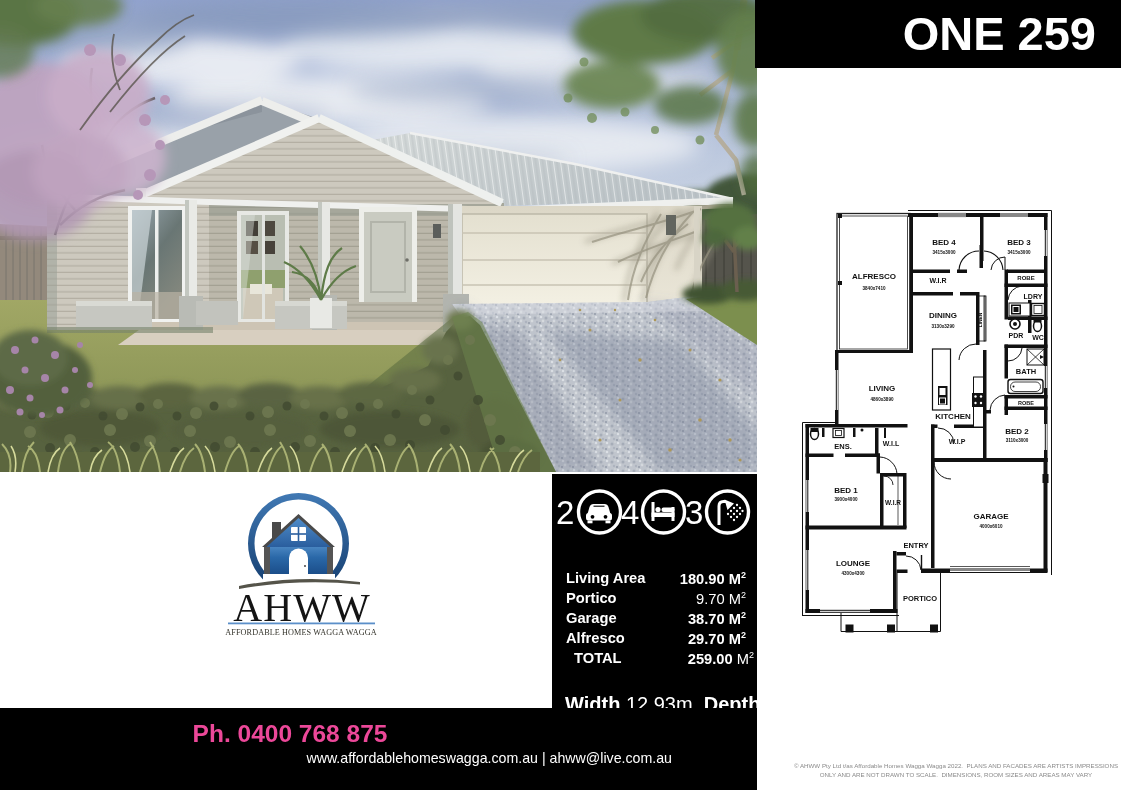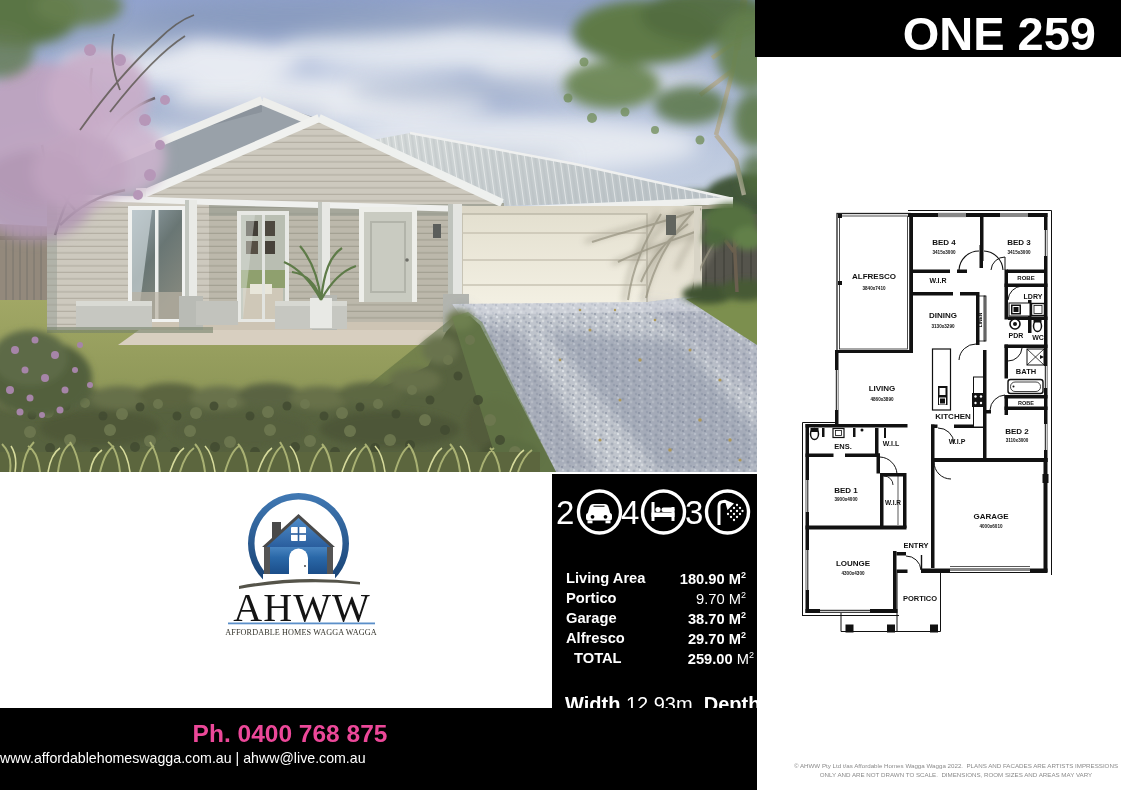--- a/index.html
+++ b/index.html
@@ -813,7 +813,7 @@
 </g>
 </svg>
 
-<div class="abs" style="left:755px;top:0;width:366px;height:57px;background:#000;color:#fff;font-weight:bold;font-size:47px;line-height:67px;text-align:right;padding:0;box-sizing:border-box"><span style="padding-right:25px">ONE 259</span></div>
+<div class="abs" style="left:755px;top:0;width:366px;height:68px;background:#000;color:#fff;font-weight:bold;font-size:47px;line-height:67px;text-align:right;padding:0;box-sizing:border-box"><span style="padding-right:25px">ONE 259</span></div>
 
 <svg class="abs" style="left:215px;top:488px" width="175" height="152" viewBox="215 488 175 152">
 <defs>

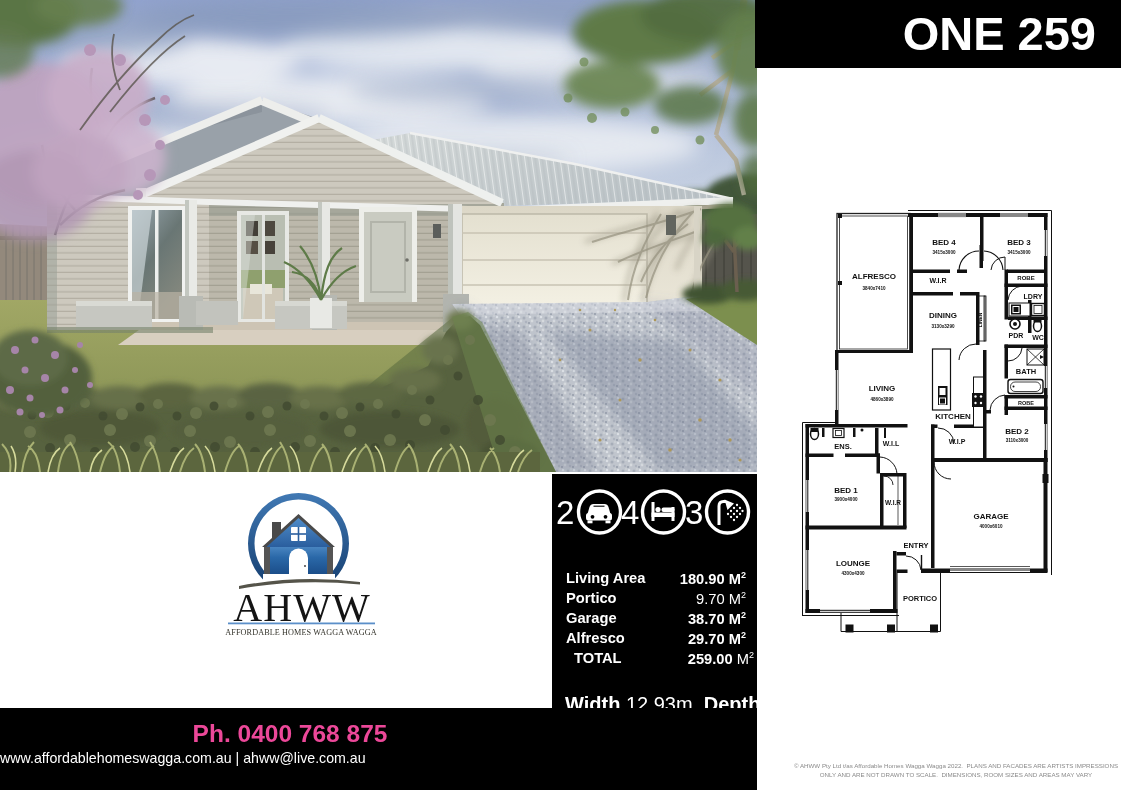--- a/index.html
+++ b/index.html
@@ -934,7 +934,7 @@
 
 <div class="abs" style="left:0;top:720px;width:580px;text-align:center;color:#ec4899;font-weight:bold;font-size:24.5px">Ph. 0400 768 875</div>
 
-<div class="abs" style="left:0;top:750px;width:672px;text-align:left;color:#fff;font-size:14.2px">www.affordablehomeswagga.com.au | ahww@live.com.au</div>
+<div class="abs" style="left:0;top:750px;width:672px;text-align:right;color:#fff;font-size:14.2px">www.affordablehomeswagga.com.au | ahww@live.com.au</div>
 
 <div class="abs" style="left:956px;top:762px;width:0;color:#8a8a8a;font-size:6.2px;line-height:8.6px;text-align:center">
     <div style="position:absolute;left:-170px;width:340px;white-space:nowrap">© AHWW Pty Ltd t/as Affordable Homes Wagga Wagga 2022.&nbsp; PLANS AND FACADES ARE ARTISTS IMPRESSIONS</div>

